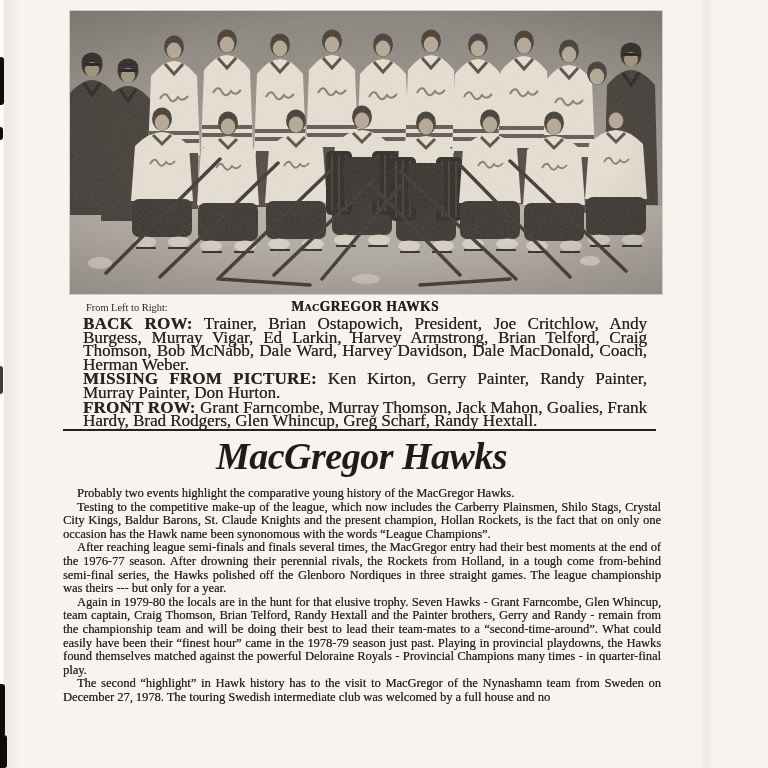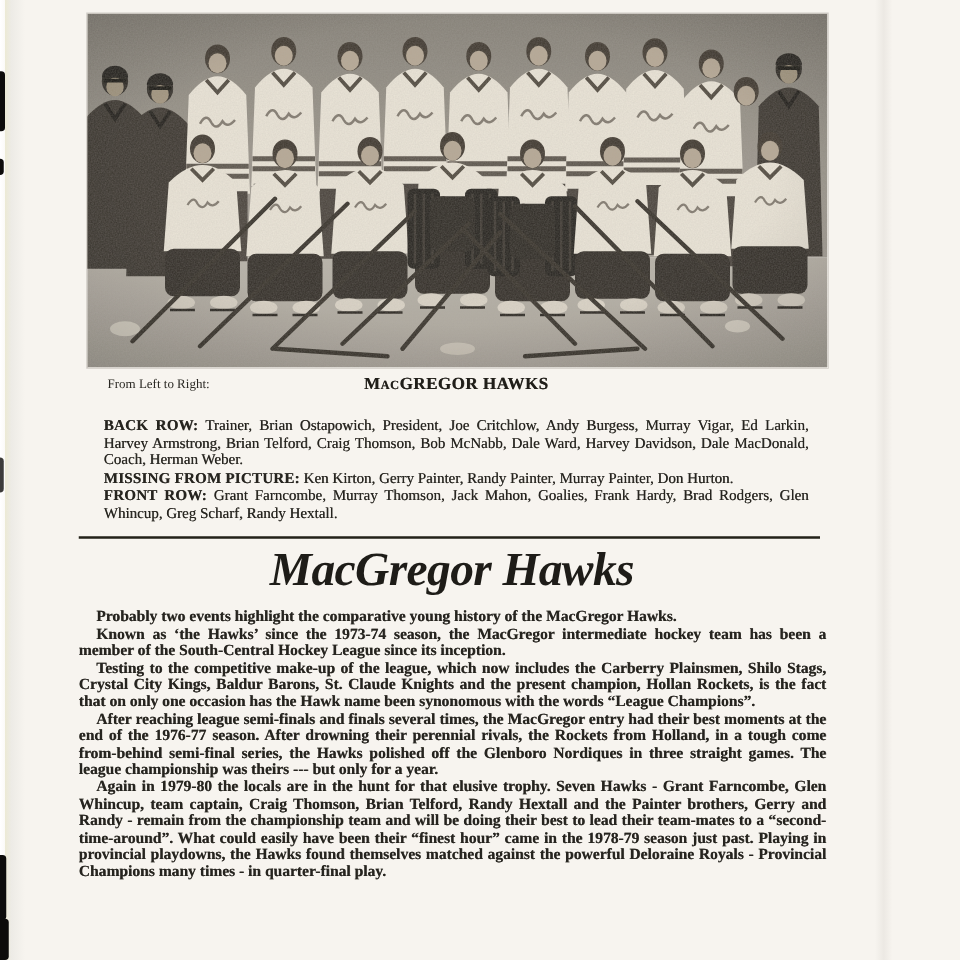--- a/index.html
+++ b/index.html
@@ -32,7 +32,7 @@
   }
   
   .caption{position:absolute;left:83px;top:299px;width:564px;}
-  .cap-head{position:relative;height:16px;margin-bottom:19px;}
+  .cap-head{position:relative;height:16px;margin-bottom:2px;}
   .cap-flr{position:absolute;left:3px;top:3px;font-size:10.4px;color:#2a2823;}
   .cap-title{
     display:block;text-align:center;font-weight:bold;font-size:13.6px;

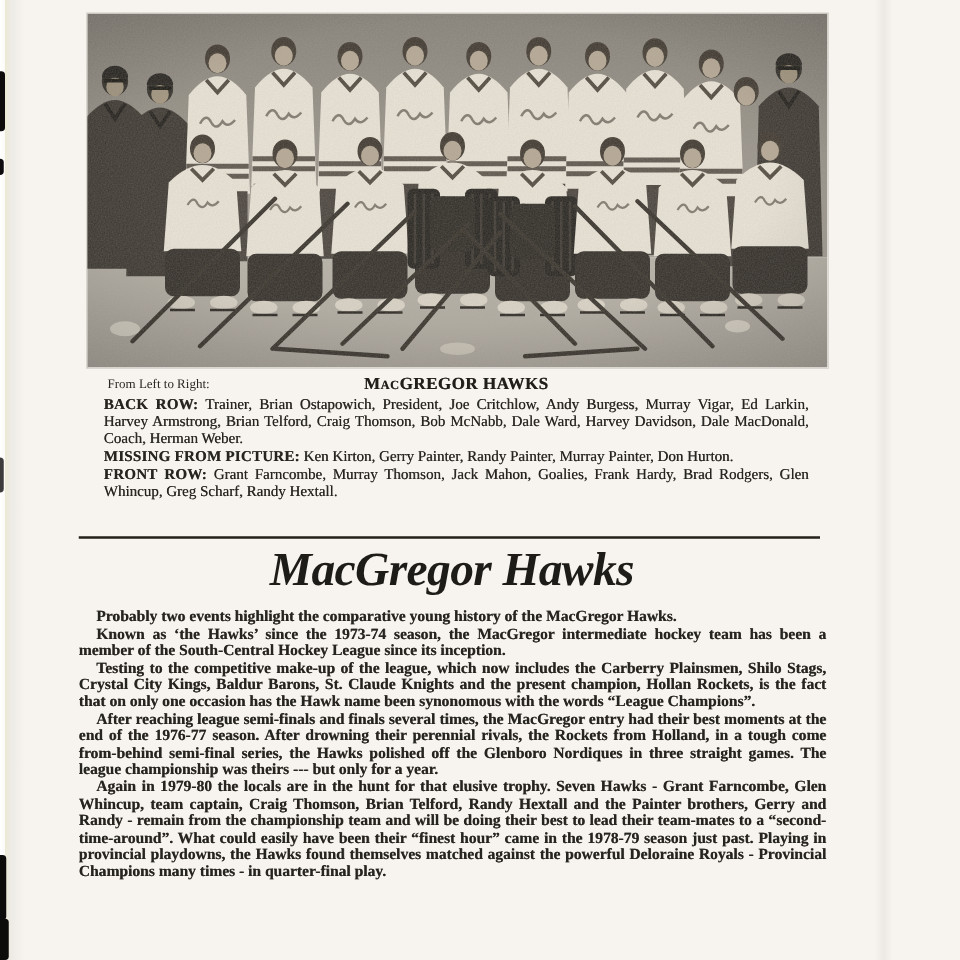--- a/index.html
+++ b/index.html
@@ -40,7 +40,7 @@
     text-shadow:.3px 0 0 rgba(32,30,25,.8);
   }
   .cap-row{
-    margin:0 0 1px 0;font-size:12px;line-height:13.6px;text-align:justify;
+    margin:0 0 1px 0;font-size:17px;line-height:13.6px;text-align:justify;
     text-shadow:.25px 0 0 rgba(38,36,31,.75);
   }
   .cap-row b{letter-spacing:.2px;}

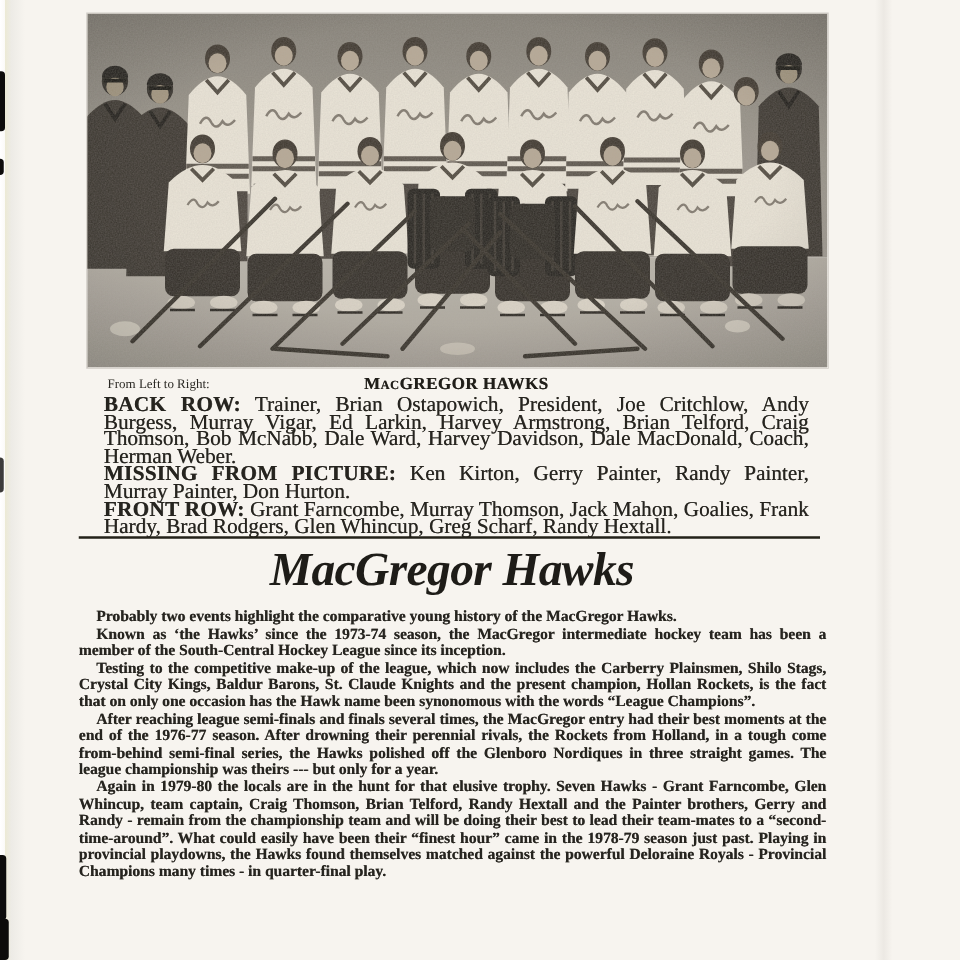--- a/index.html
+++ b/index.html
@@ -56,7 +56,6 @@
   .article p{
     margin:0;text-indent:14px;font-size:12.45px;line-height:13.6px;text-align:justify;
     text-shadow:.25px 0 0 rgba(38,36,31,.7);
-    font-weight:bold;
   }
 </style>
 </head>

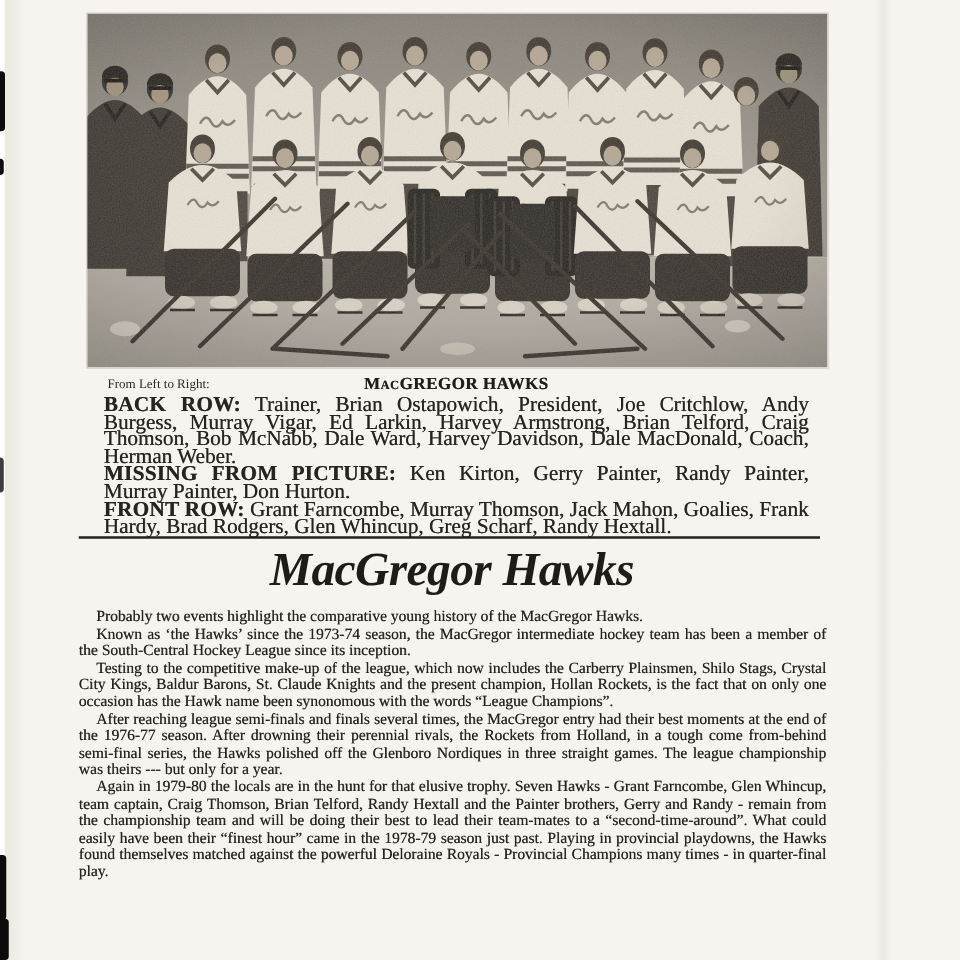--- a/index.html
+++ b/index.html
@@ -203,7 +203,6 @@
 
 <section class="article">
   <p>Probably two events highlight the comparative young history of the MacGregor Hawks.</p>
-  <p>Known as ‘the Hawks’ since the 1973-74 season, the MacGregor intermediate hockey team has been a member of the South-Central Hockey League since its inception.</p>
   <p>Testing to the competitive make-up of the league, which now includes the Carberry Plainsmen, Shilo Stags, Crystal City Kings, Baldur Barons, St. Claude Knights and the present champion, Hollan Rockets, is the fact that on only one occasion has the Hawk name been synonomous with the words “League Champions”.</p>
   <p>After reaching league semi-finals and finals several times, the MacGregor entry had their best moments at the end of the 1976-77 season. After drowning their perennial rivals, the Rockets from Holland, in a tough come from-behind semi-final series, the Hawks polished off the Glenboro Nordiques in three straight games. The league championship was theirs --- but only for a year.</p>
   <p>Again in 1979-80 the locals are in the hunt for that elusive trophy. Seven Hawks - Grant Farncombe, Glen Whincup, team captain, Craig Thomson, Brian Telford, Randy Hextall and the Painter brothers, Gerry and Randy - remain from the championship team and will be doing their best to lead their team-mates to a “second-time-around”. What could easily have been their “finest hour” came in the 1978-79 season just past. Playing in provincial playdowns, the Hawks found themselves matched against the powerful Deloraine Royals - Provincial Champions many times - in quarter-final play.</p>

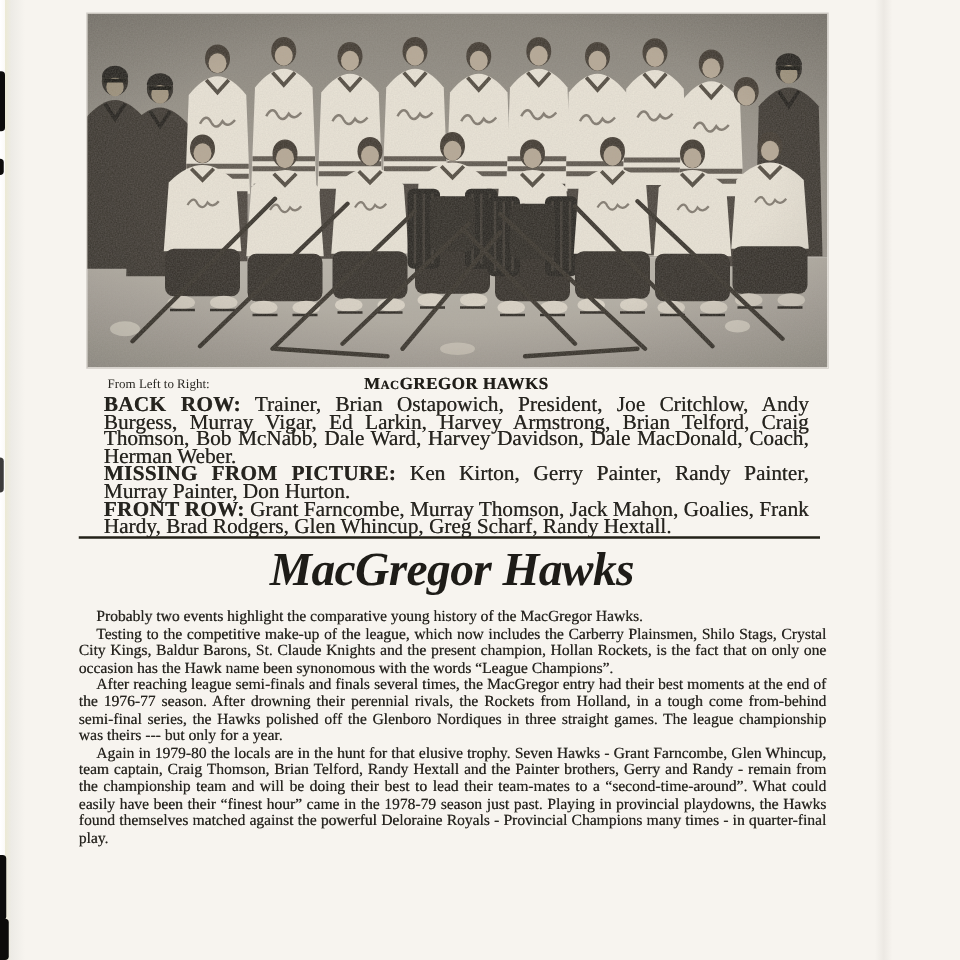--- a/index.html
+++ b/index.html
@@ -206,6 +206,7 @@
   <p>Testing to the competitive make-up of the league, which now includes the Carberry Plainsmen, Shilo Stags, Crystal City Kings, Baldur Barons, St. Claude Knights and the present champion, Hollan Rockets, is the fact that on only one occasion has the Hawk name been synonomous with the words “League Champions”.</p>
   <p>After reaching league semi-finals and finals several times, the MacGregor entry had their best moments at the end of the 1976-77 season. After drowning their perennial rivals, the Rockets from Holland, in a tough come from-behind semi-final series, the Hawks polished off the Glenboro Nordiques in three straight games. The league championship was theirs --- but only for a year.</p>
   <p>Again in 1979-80 the locals are in the hunt for that elusive trophy. Seven Hawks - Grant Farncombe, Glen Whincup, team captain, Craig Thomson, Brian Telford, Randy Hextall and the Painter brothers, Gerry and Randy - remain from the championship team and will be doing their best to lead their team-mates to a “second-time-around”. What could easily have been their “finest hour” came in the 1978-79 season just past. Playing in provincial playdowns, the Hawks found themselves matched against the powerful Deloraine Royals - Provincial Champions many times - in quarter-final play.</p>
+  <p>The second “highlight” in Hawk history has to the visit to MacGregor of the Nynashamn team from Sweden on December 27, 1978. The touring Swedish intermediate club was welcomed by a full house and no</p>
 </section>
 
 </body></html>

